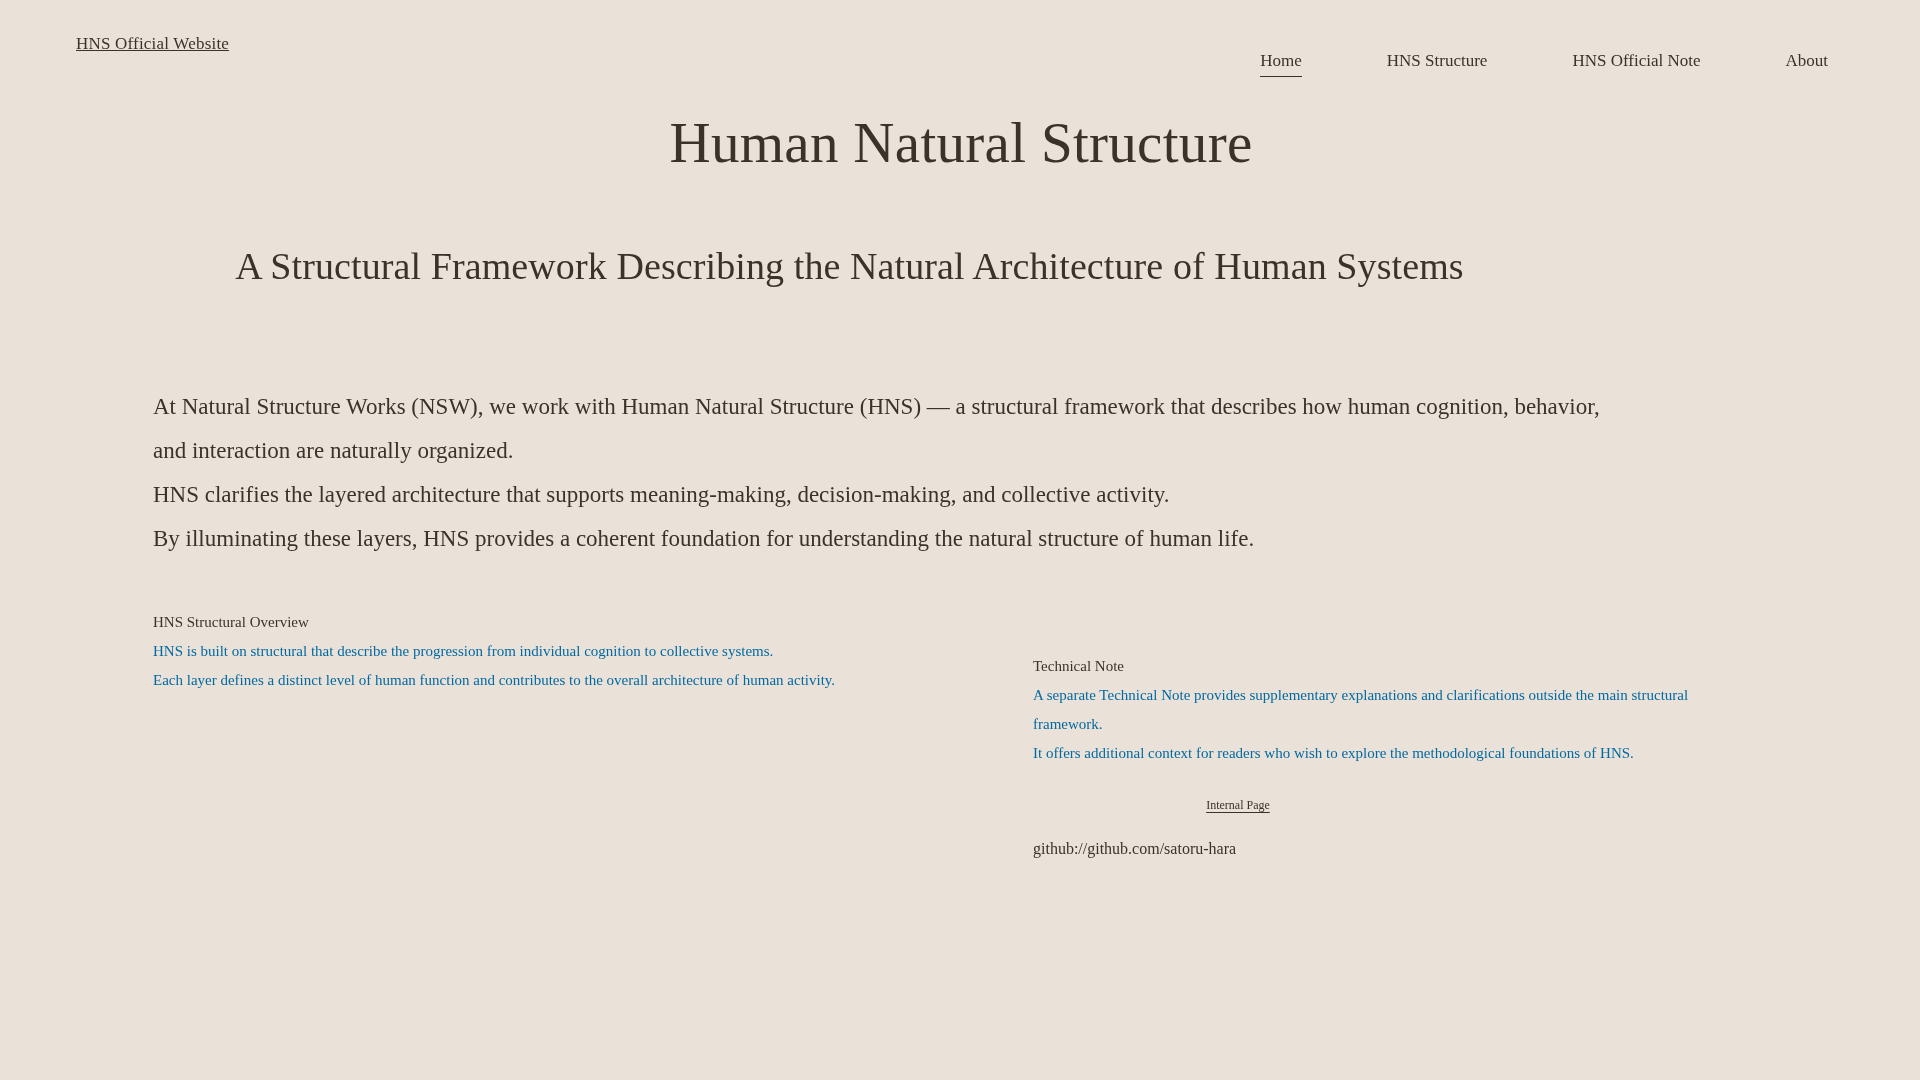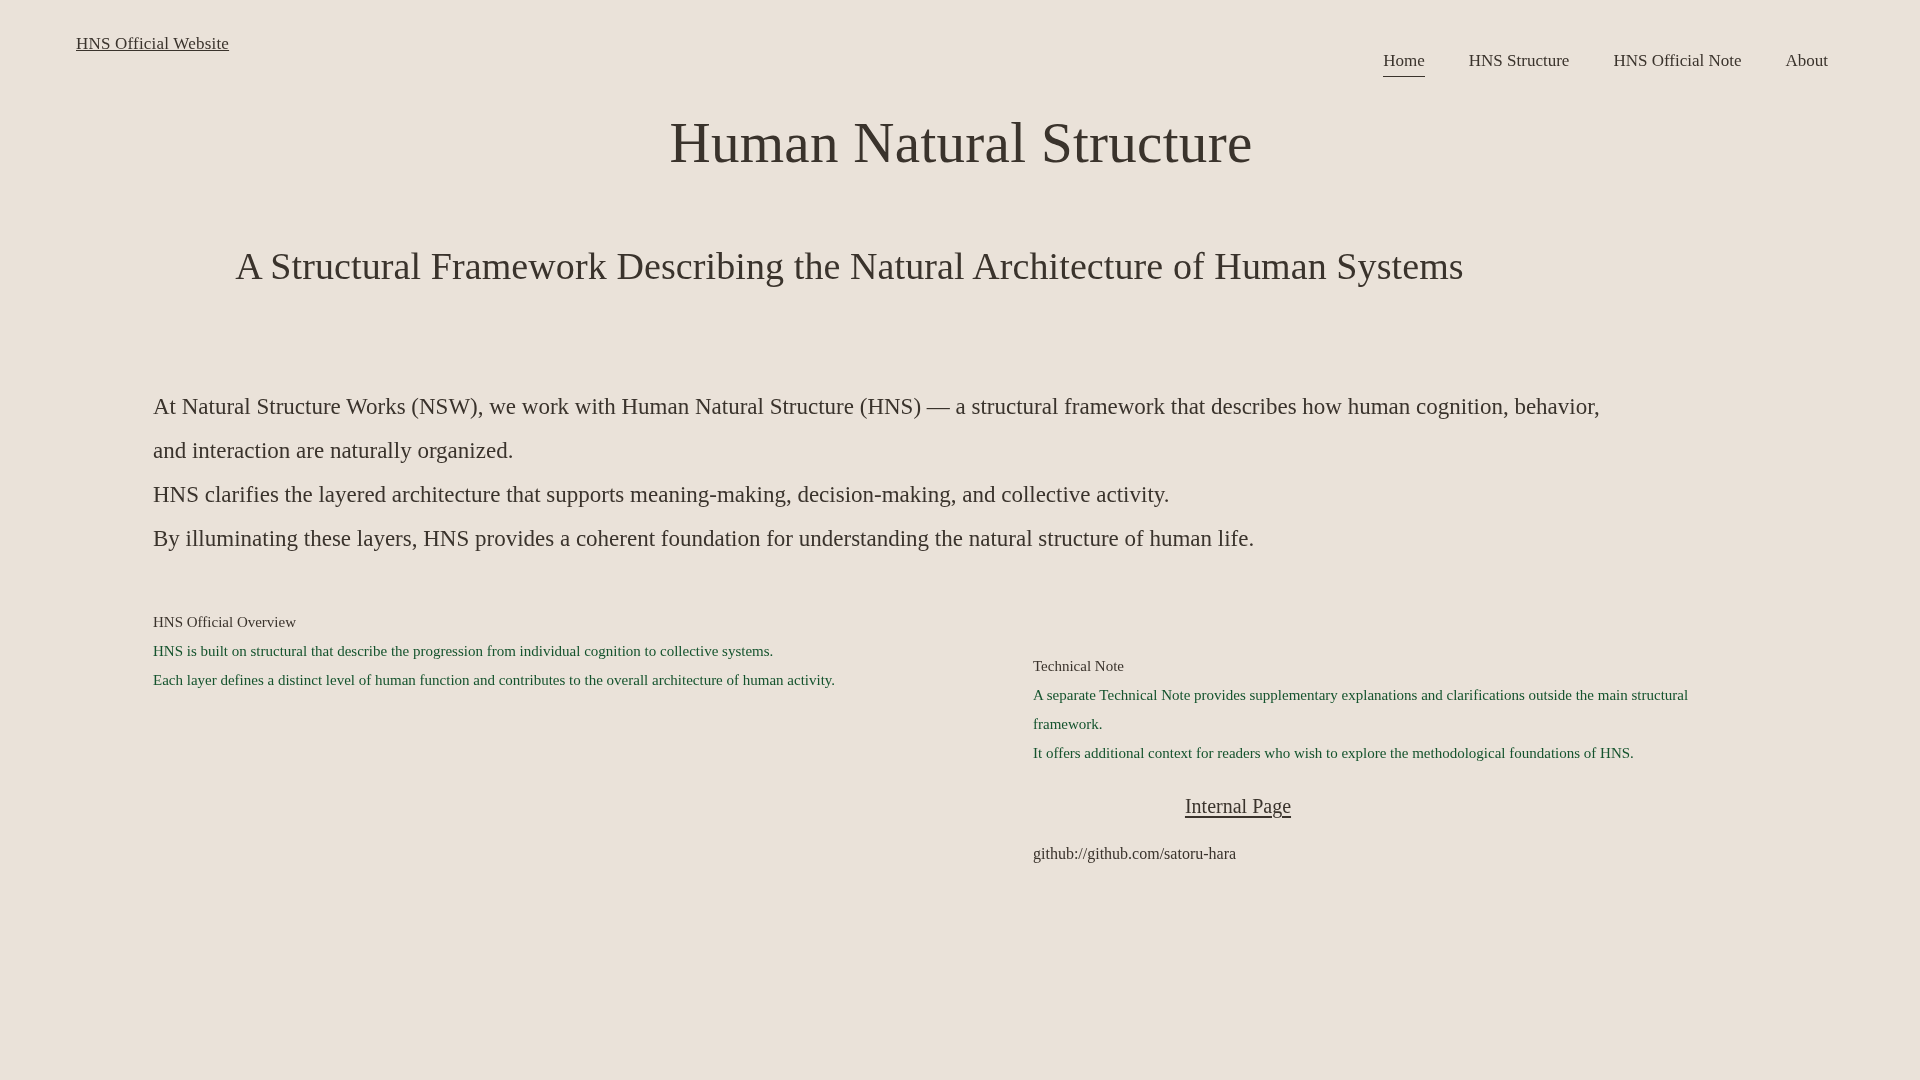--- a/index.html
+++ b/index.html
@@ -41,7 +41,7 @@
   .main-nav {
     display: flex;
     align-items: center;
-    gap: 44px;
+    gap: 85px;
     margin-top: 38px;
   }
 

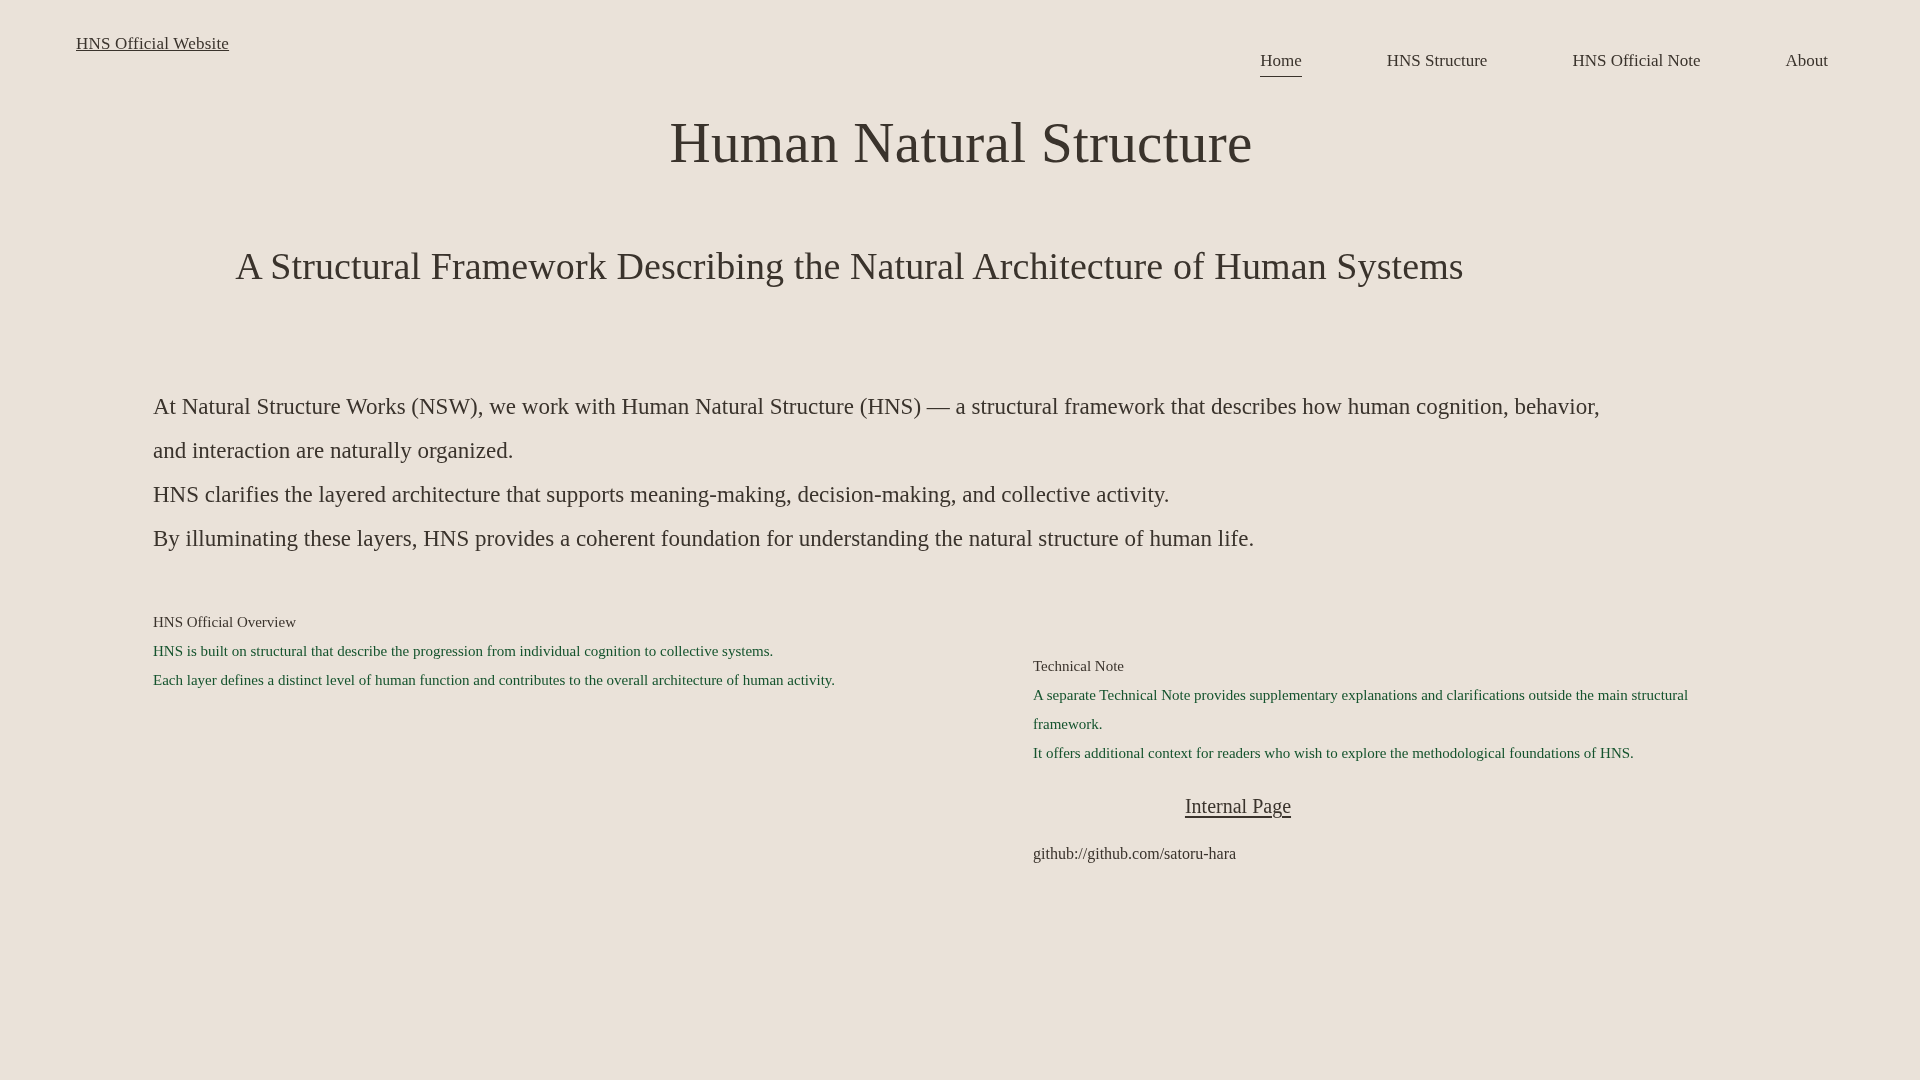--- a/index.html
+++ b/index.html
@@ -183,7 +183,7 @@
 <section class="columns">
 
   <div class="col-left">
-    <div class="col-heading">HNS Official Overview</div>
+    <div class="col-heading">HNS Structural Overview</div>
     <div class="col-line">HNS is built on structural that describe the progression from individual cognition to collective systems.</div>
     <div class="col-line">Each layer defines a distinct level of human function and contributes to the overall architecture of human activity.</div>
   </div>

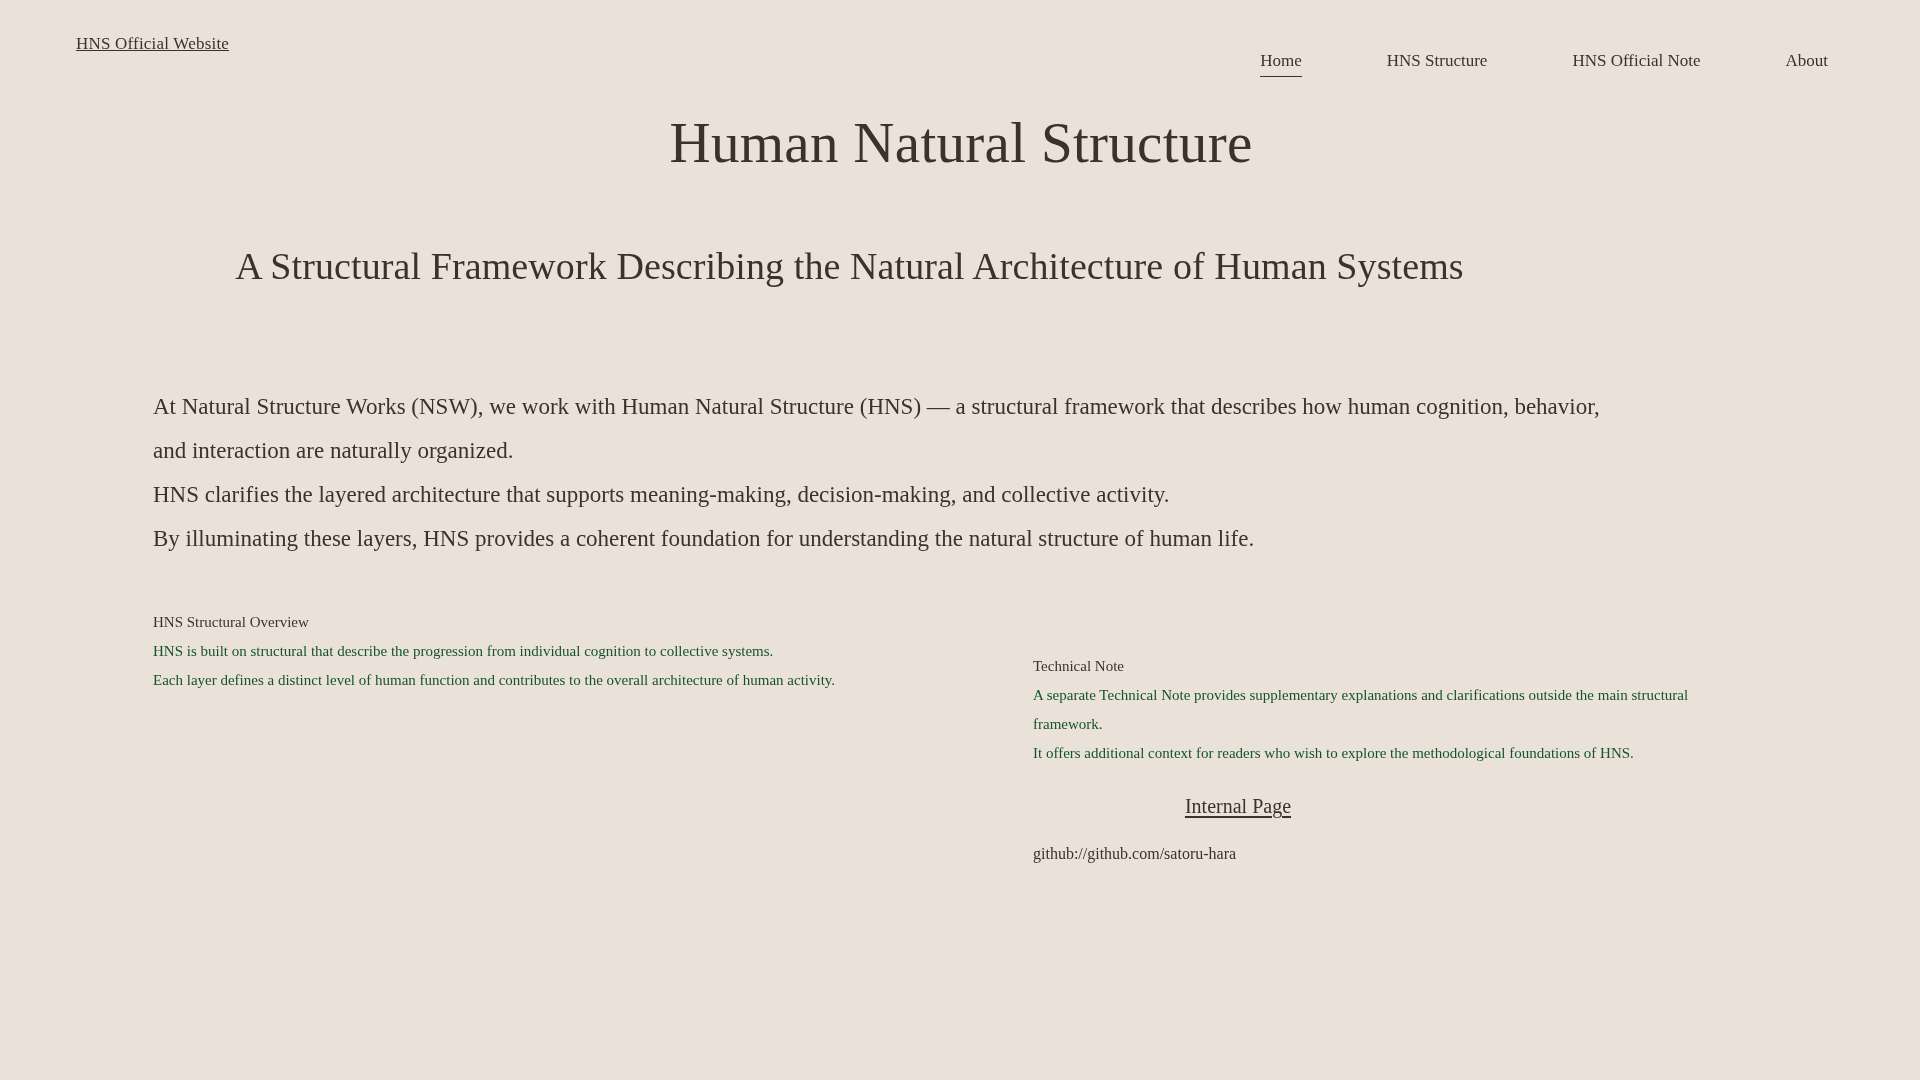--- a/index.html
+++ b/index.html
@@ -127,7 +127,7 @@
   .col-line {
     font-size: 15px;
     line-height: 29px;
-    color: #14532d;
+    color: #0369a1;
   }
 
   

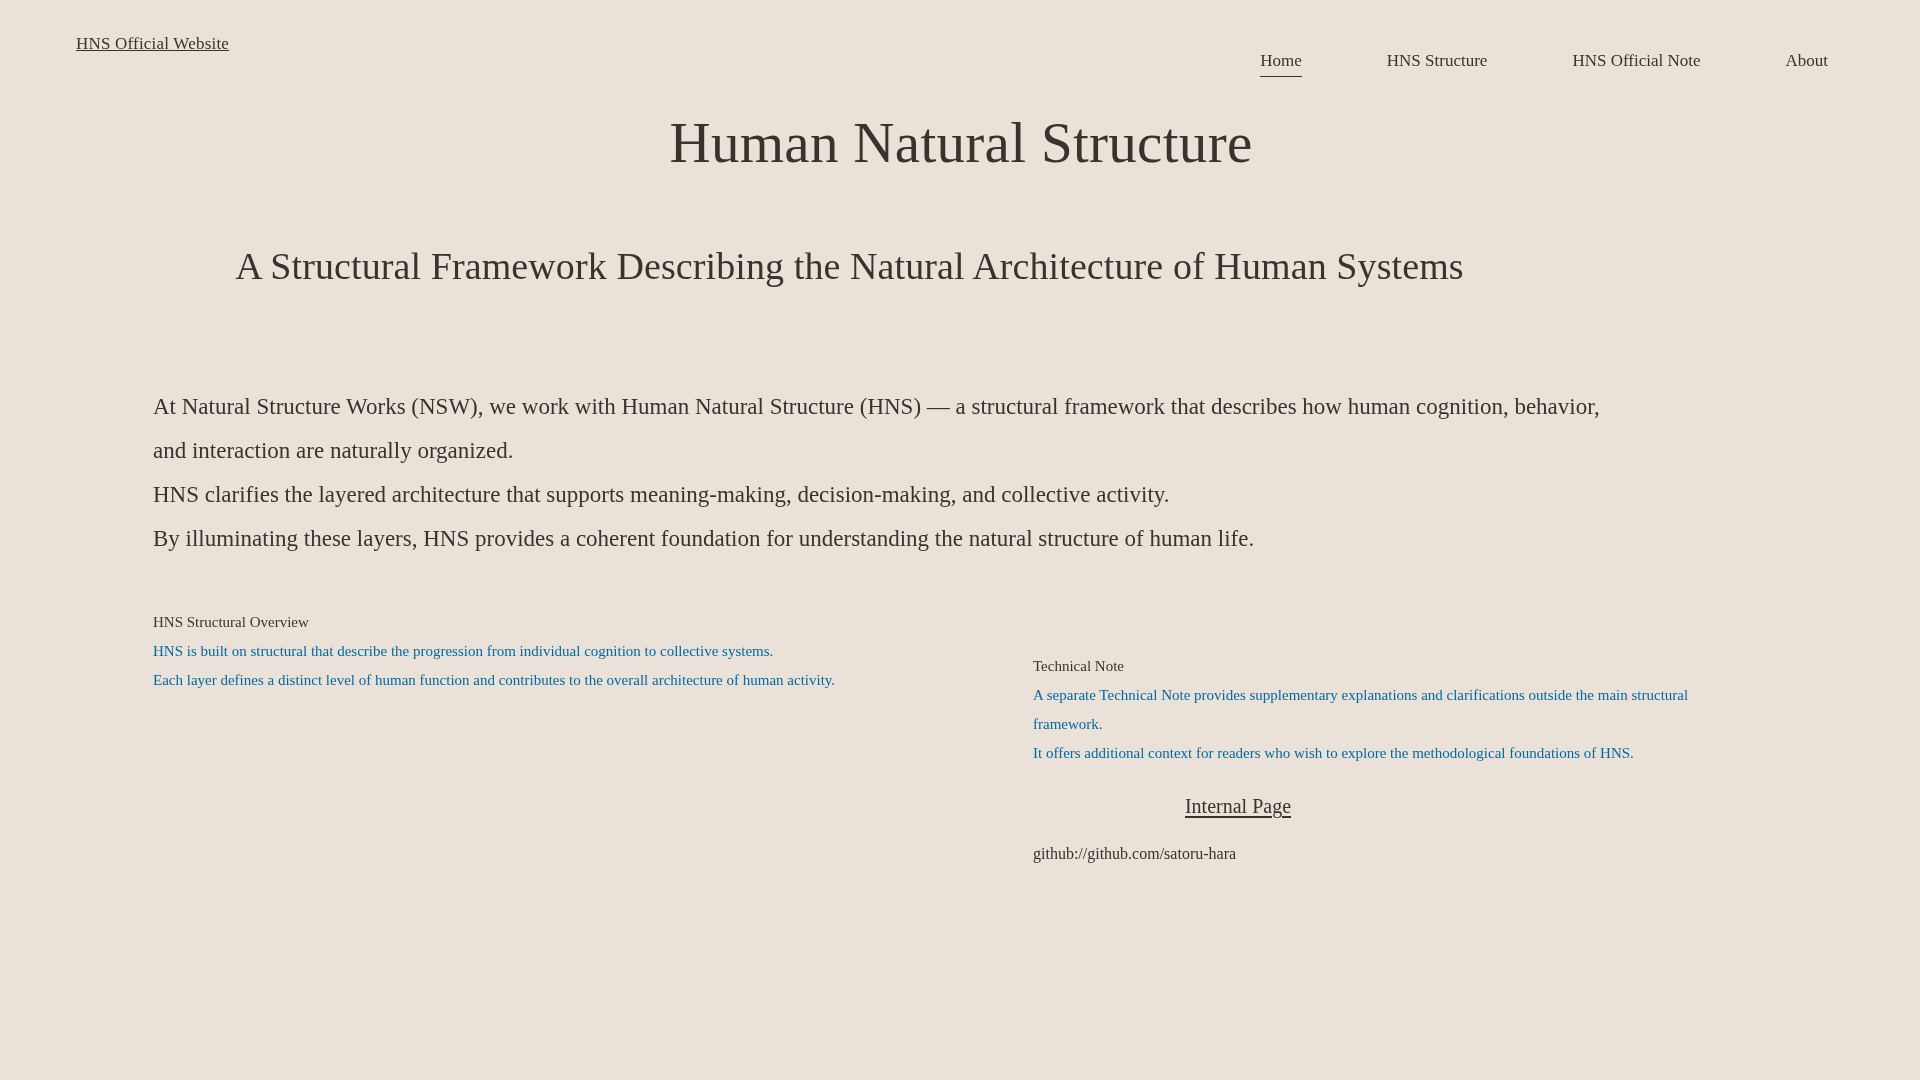--- a/index.html
+++ b/index.html
@@ -144,7 +144,7 @@
   }
 
   .internal-link {
-    font-size: 20px;
+    font-size: 12px;
     color: #3A332C;
     text-decoration: underline;
     text-underline-offset: 3px;

